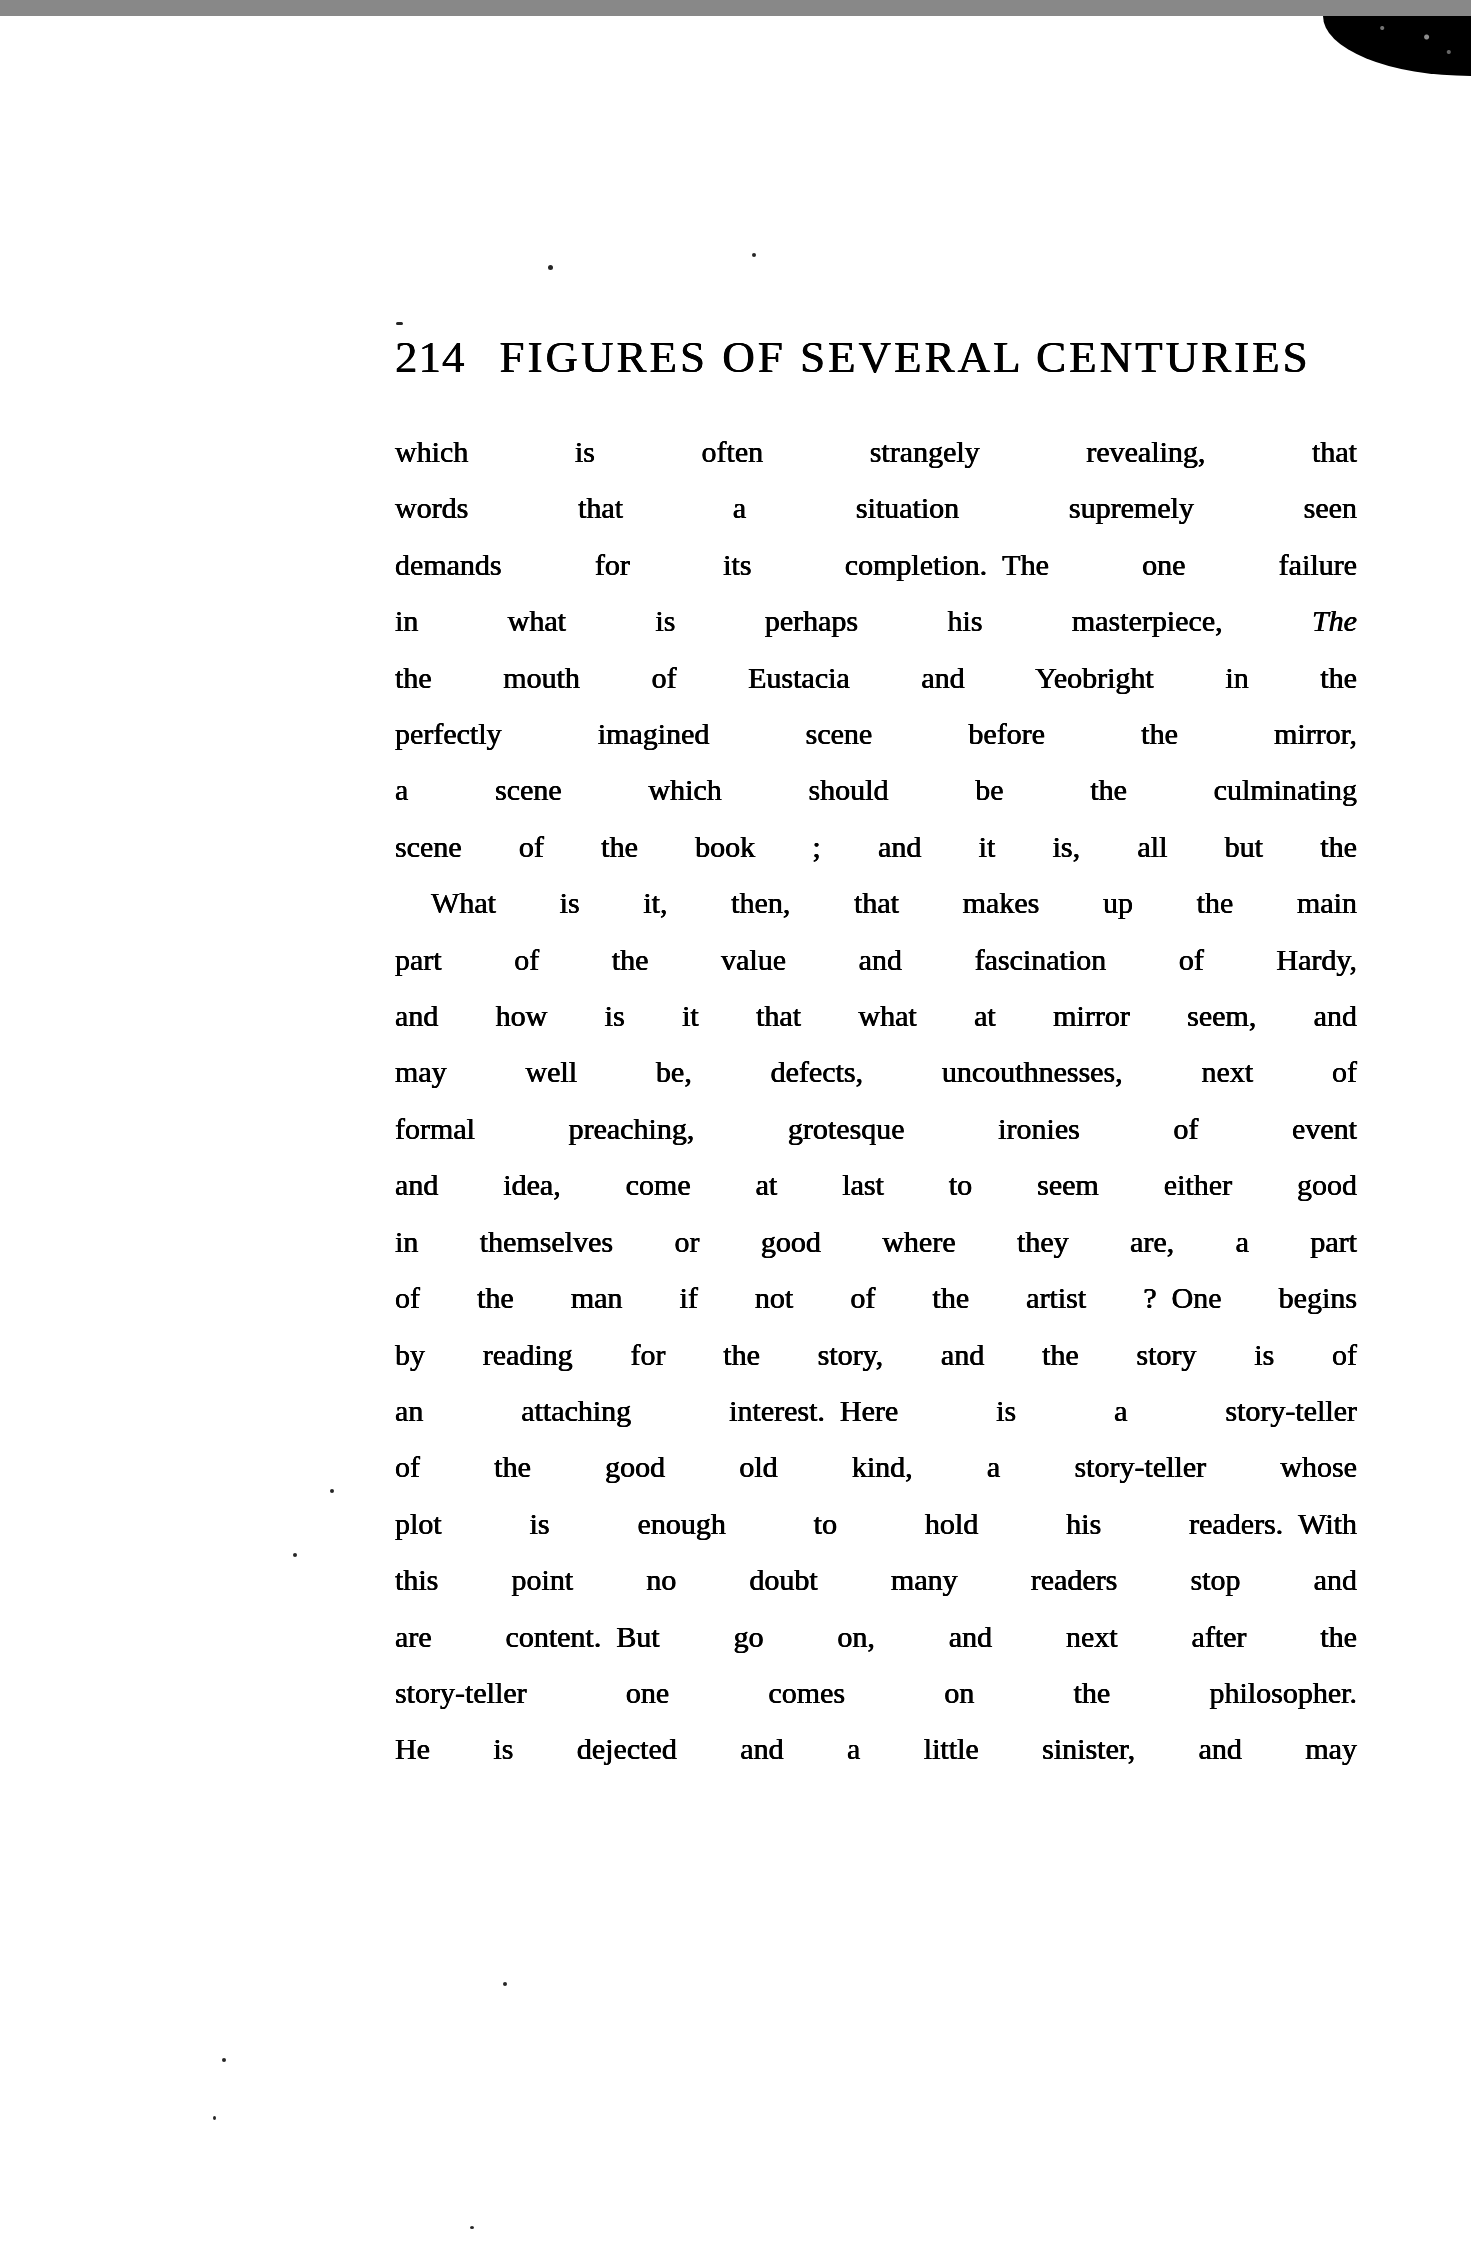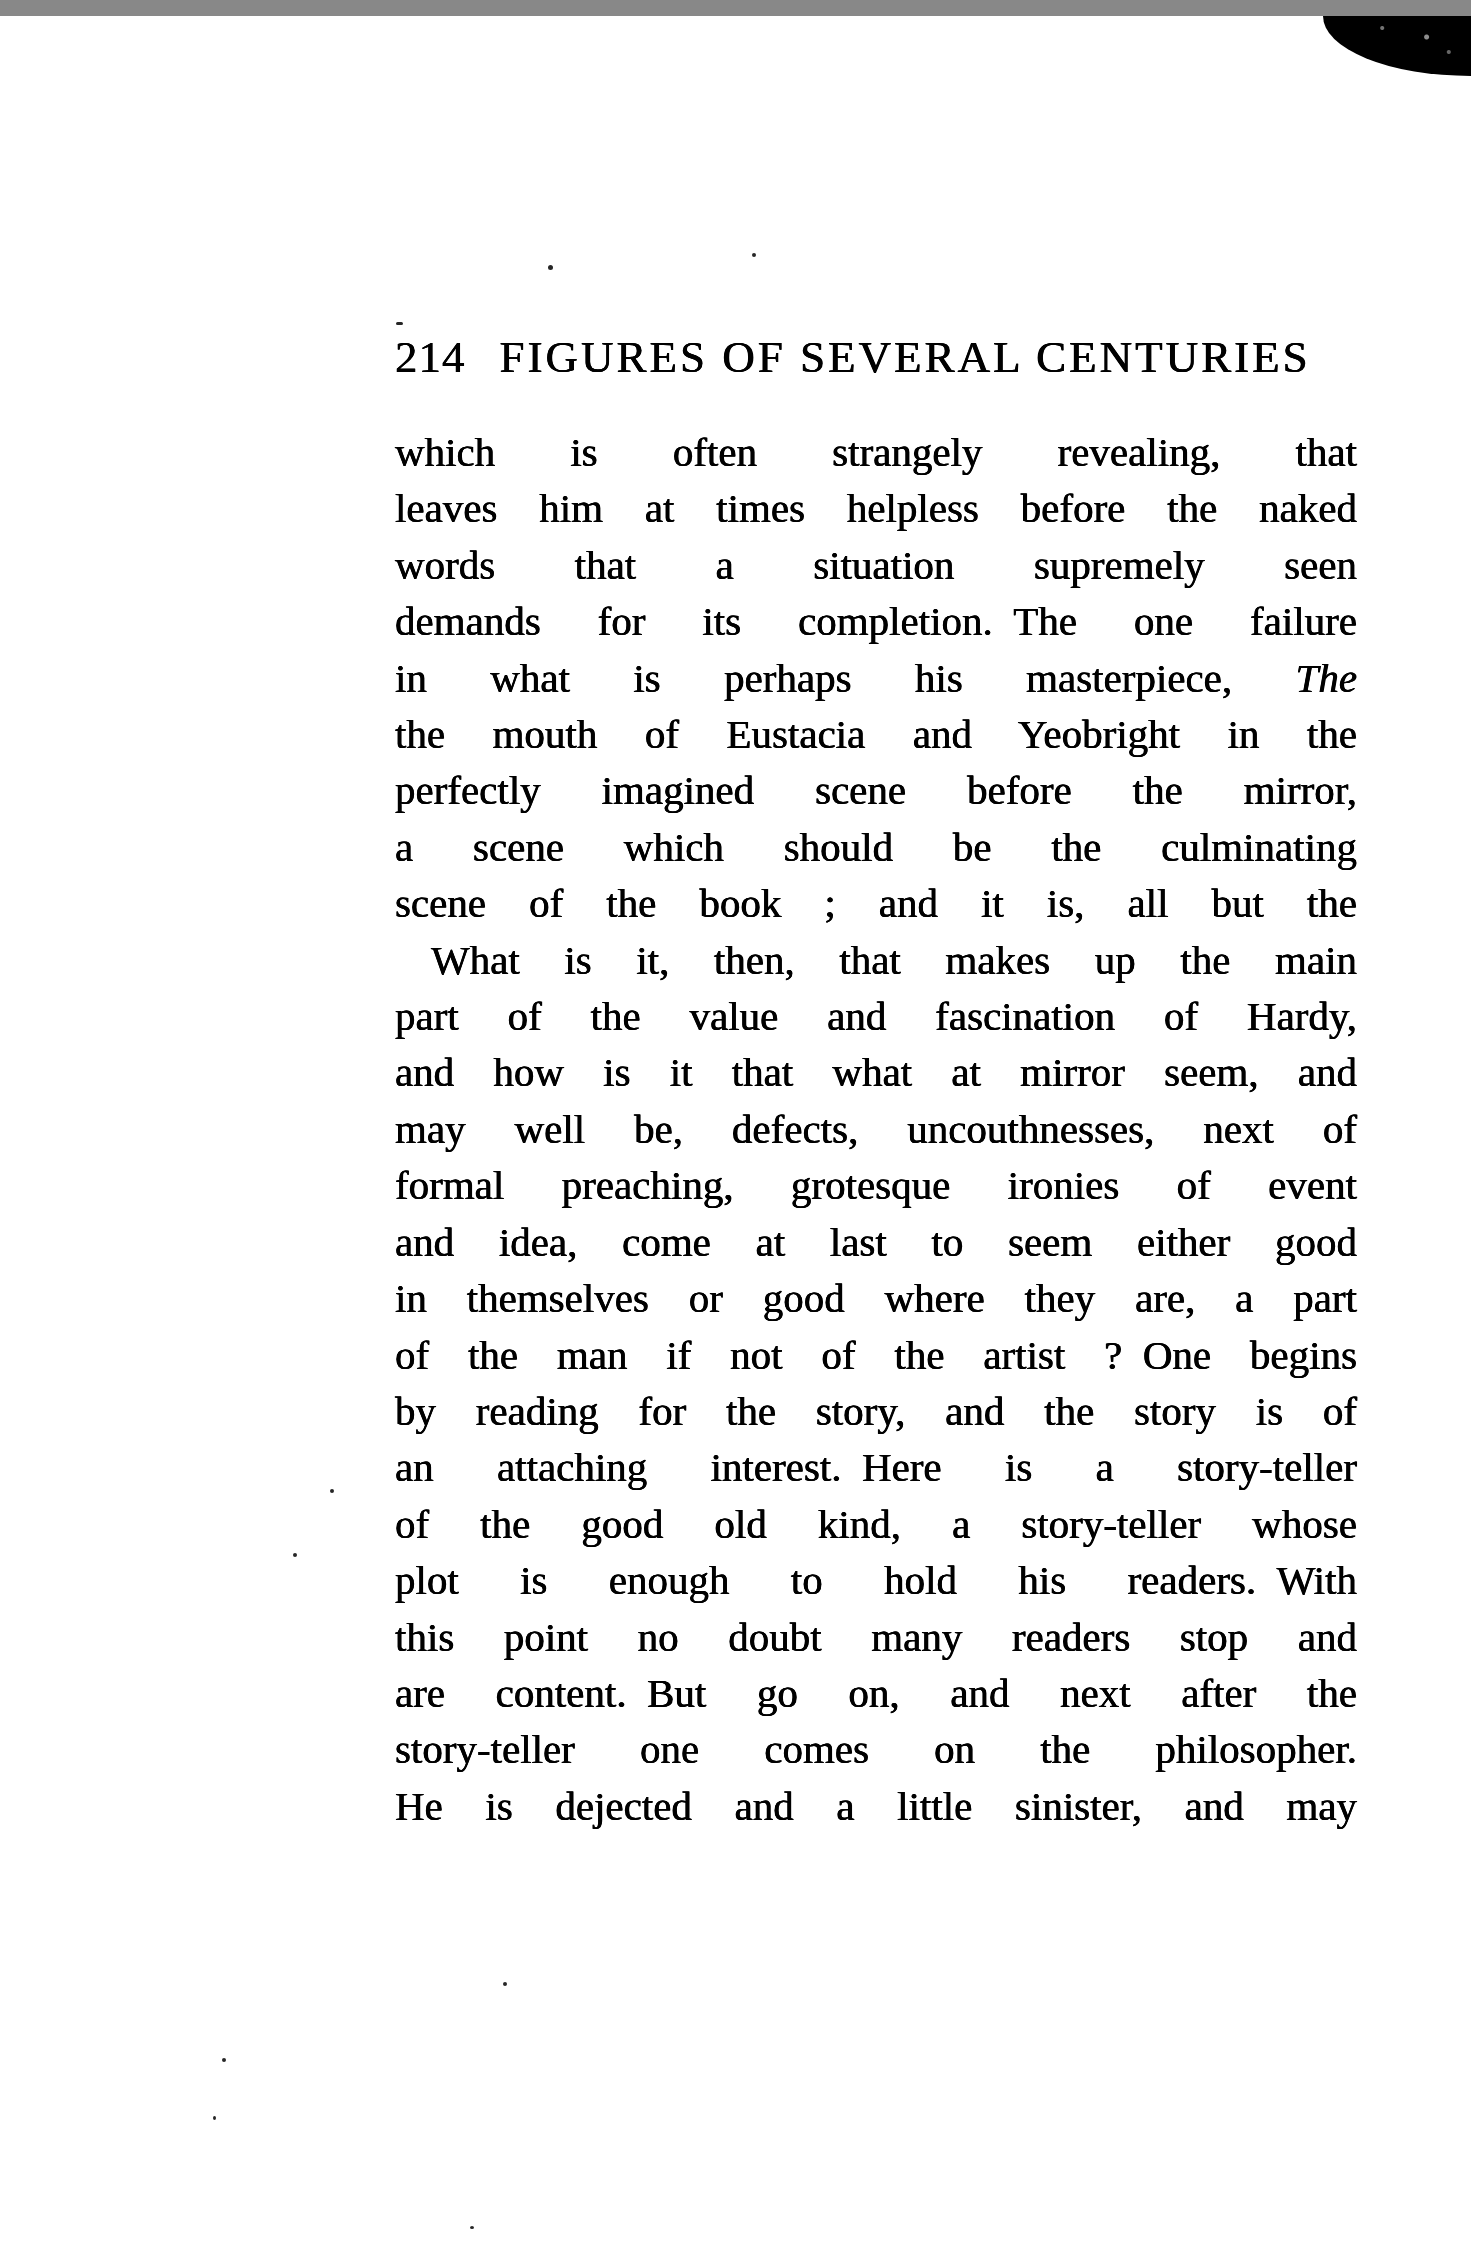--- a/index.html
+++ b/index.html
@@ -36,7 +36,7 @@
   .header .title   { letter-spacing:3px; }
   .text-block {
     position:absolute; left:395px; top:408px; width:962px;
-    font-size:41px; line-height:56.4px;
+    font-size:30px; line-height:56.4px;
     word-spacing:1.5px;
     text-shadow:0.35px 0 currentColor,-0.35px 0 currentColor;
   }

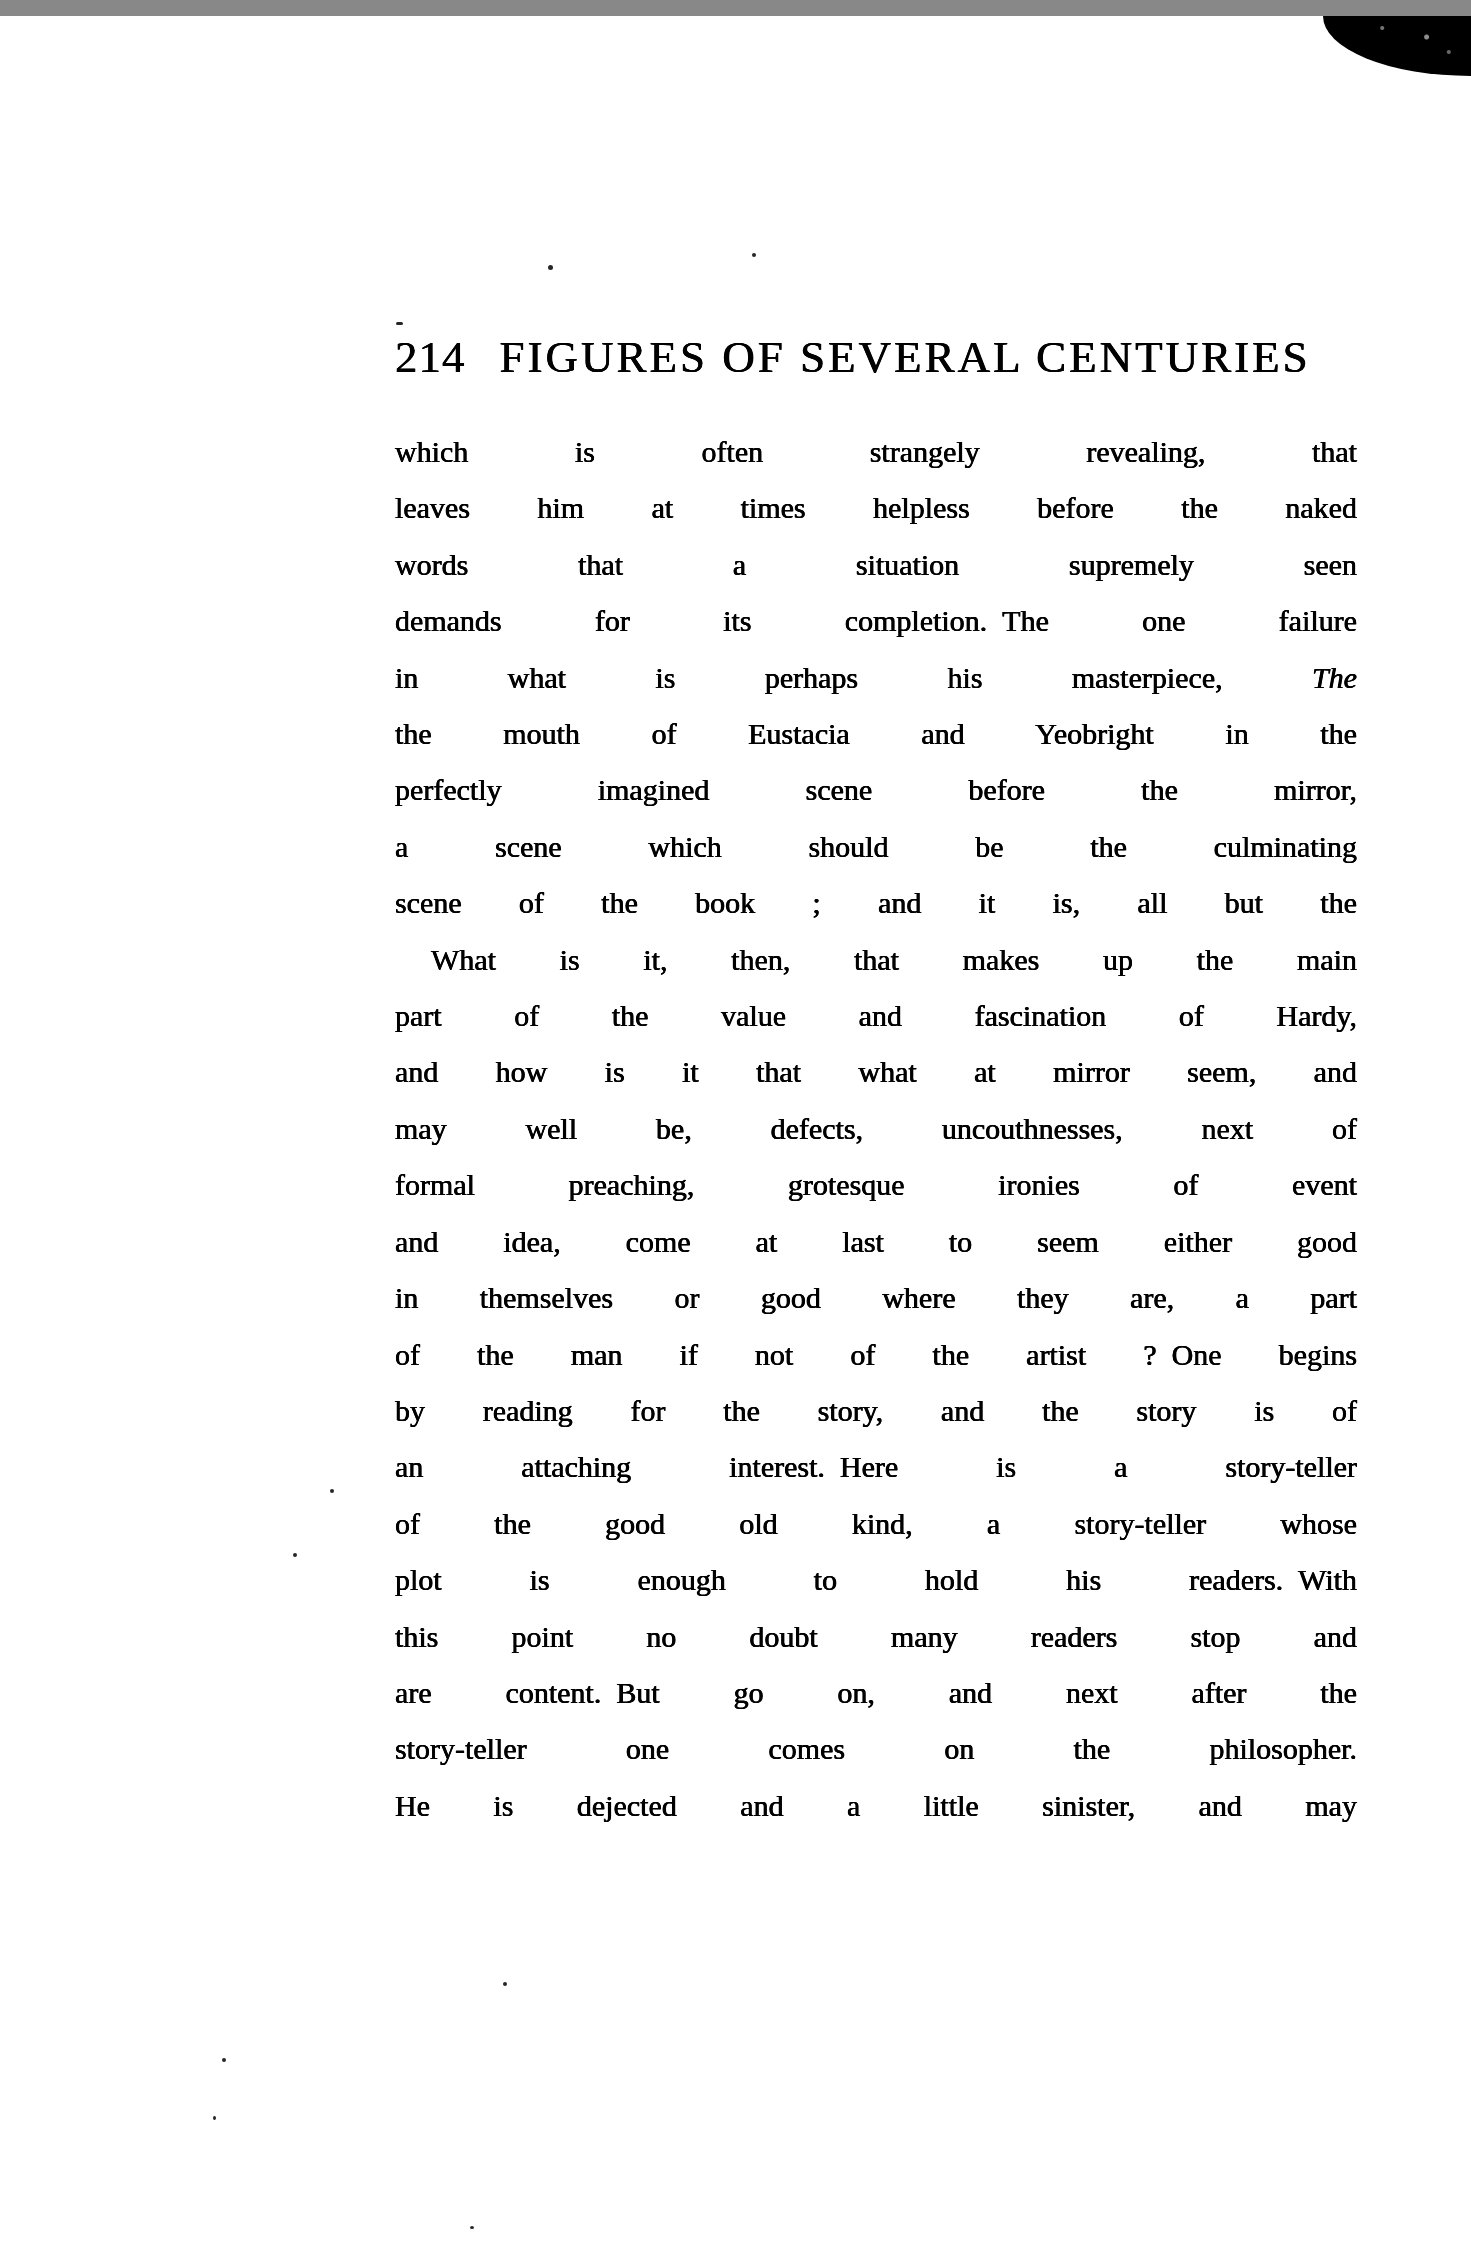--- a/index.html
+++ b/index.html
@@ -58,7 +58,6 @@
 
   <div class="text-block">
       <div class="line j"><span>which is often strangely revealing, that</span></div>
-      <div class="line j"><span>leaves him at times helpless before the naked</span></div>
       <div class="line j"><span>words that a situation supremely seen</span></div>
       <div class="line j"><span>demands for its completion. The one failure</span></div>
       <div class="line j"><span>in what is perhaps his masterpiece, </span><em>The</em></div>

